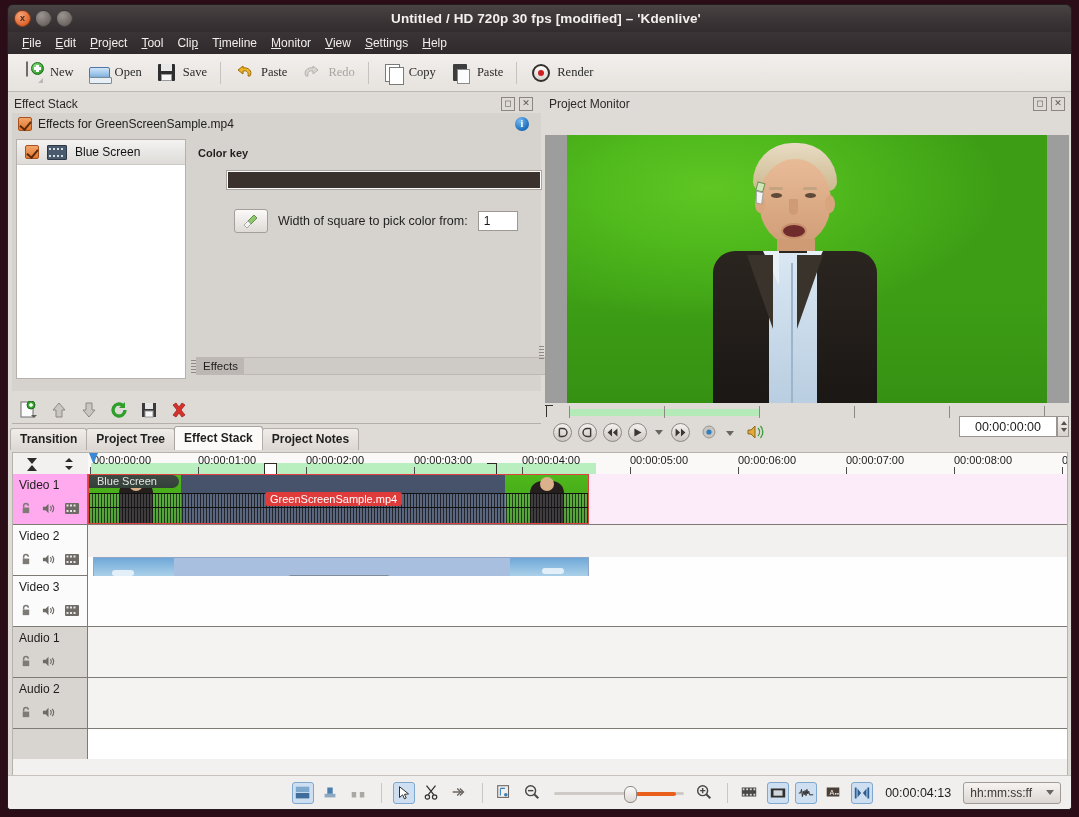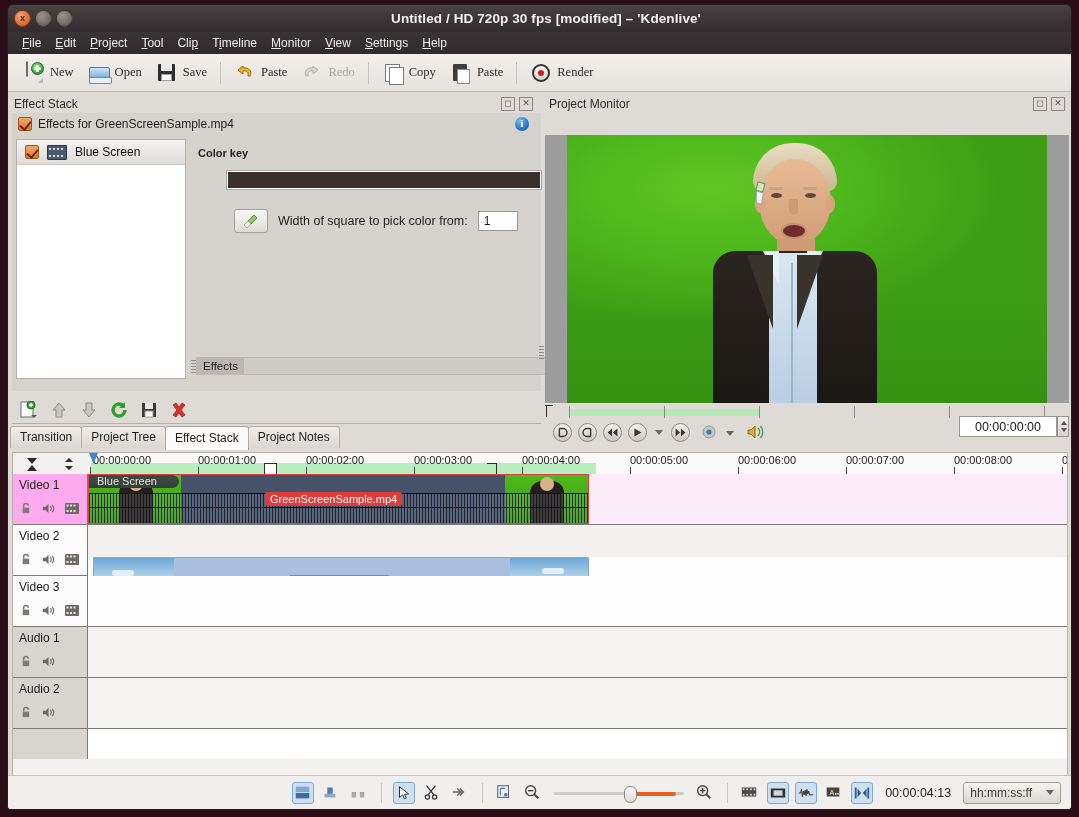--- a/index.html
+++ b/index.html
@@ -176,7 +176,7 @@
   }
   .mini{width:18px;height:18px;position:relative;}
   
-  .tabrow{position:absolute;left:2px;top:372px;height:24px;display:flex;}
+  .tabrow{position:absolute;left:2px;top:372px;height:24px;display:flex;align-items:flex-end;font-weight:bold;}
   .tab{
     height:21px;line-height:21px;padding:0 9px;font-size:12px;color:#1f1f1f;
     background:linear-gradient(to bottom,#f0ece8,#dcd7d2);

